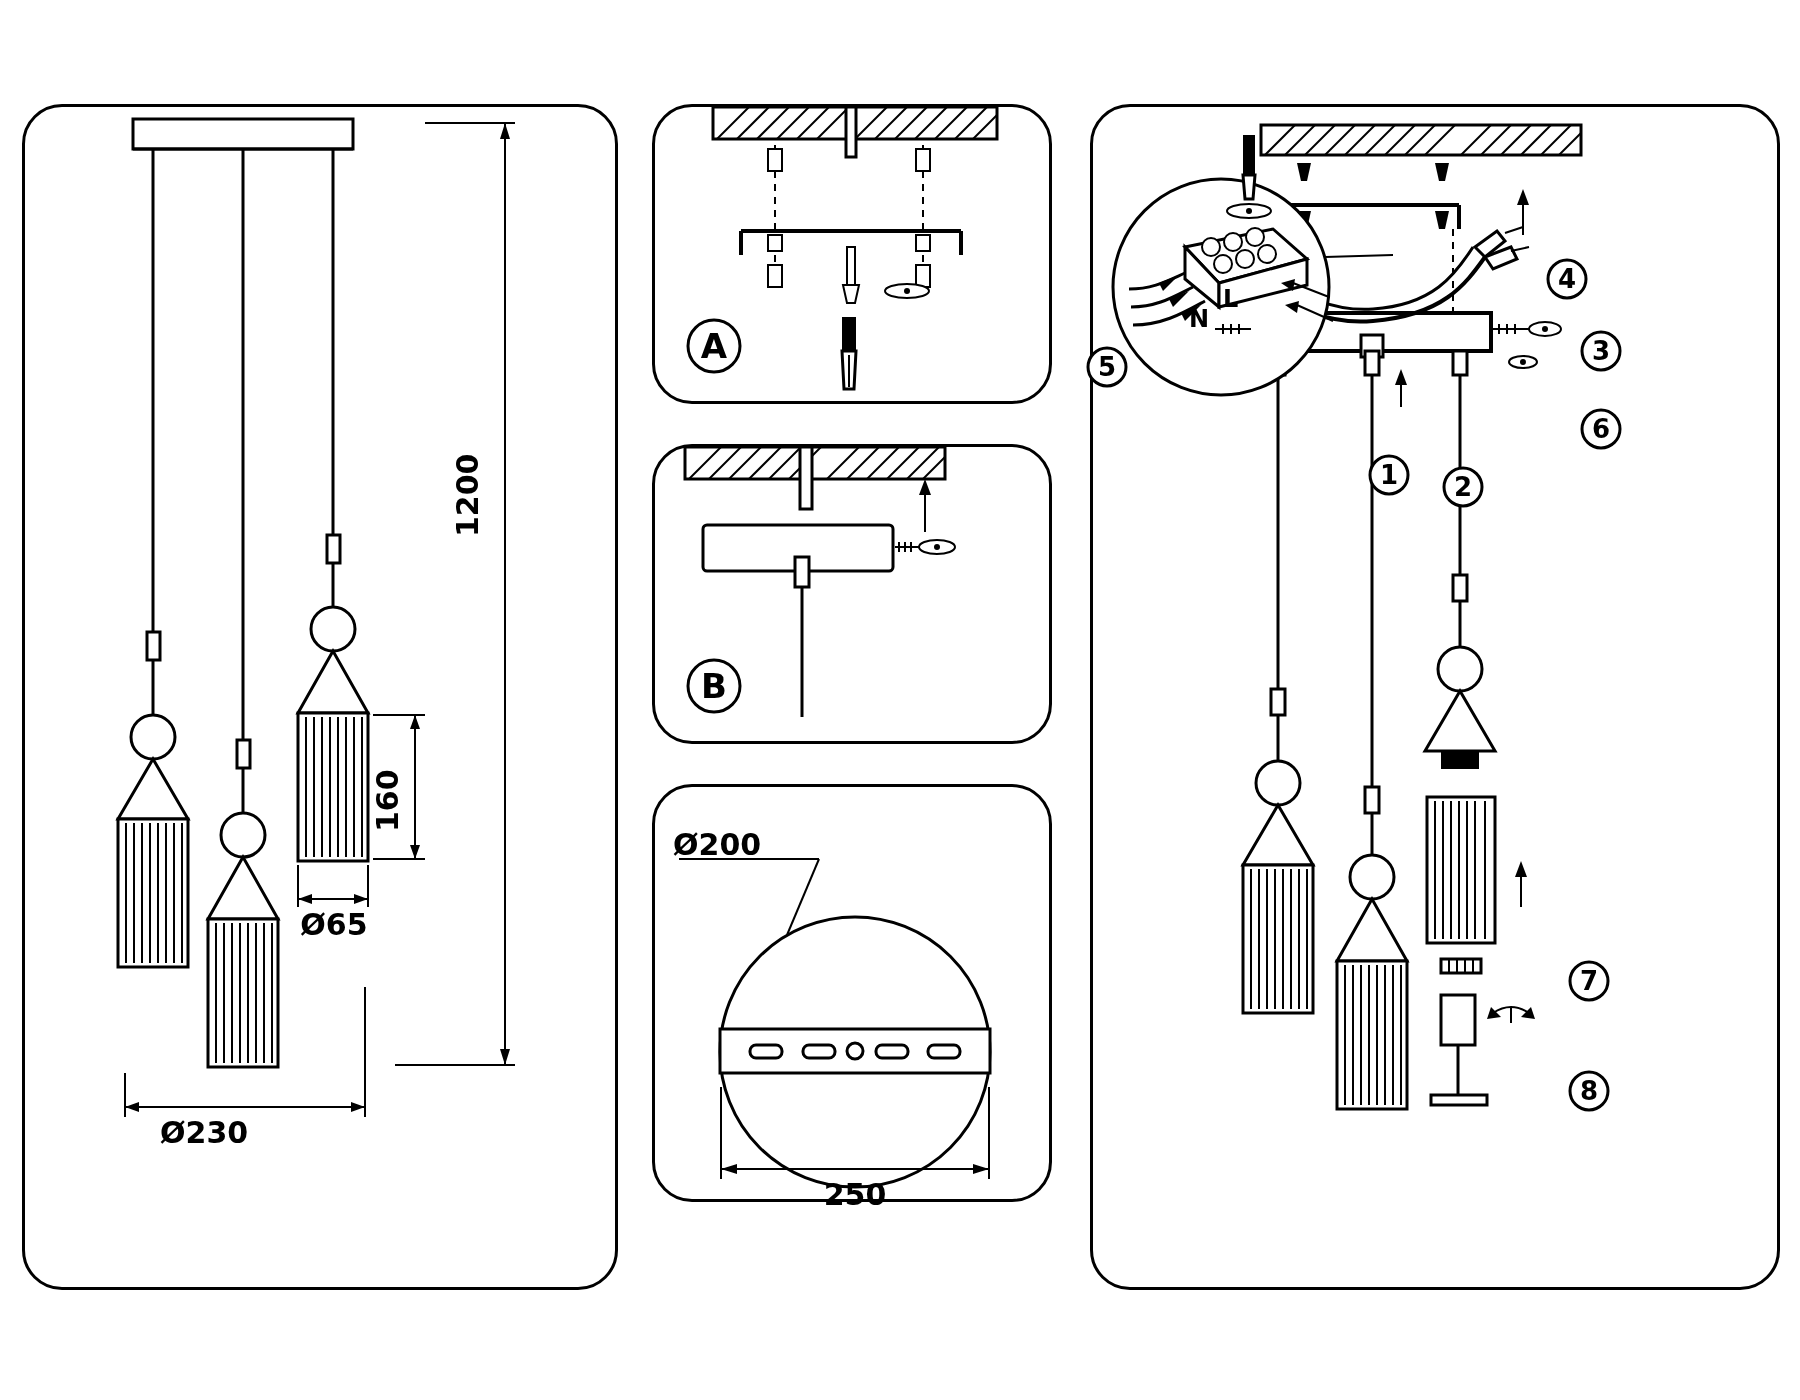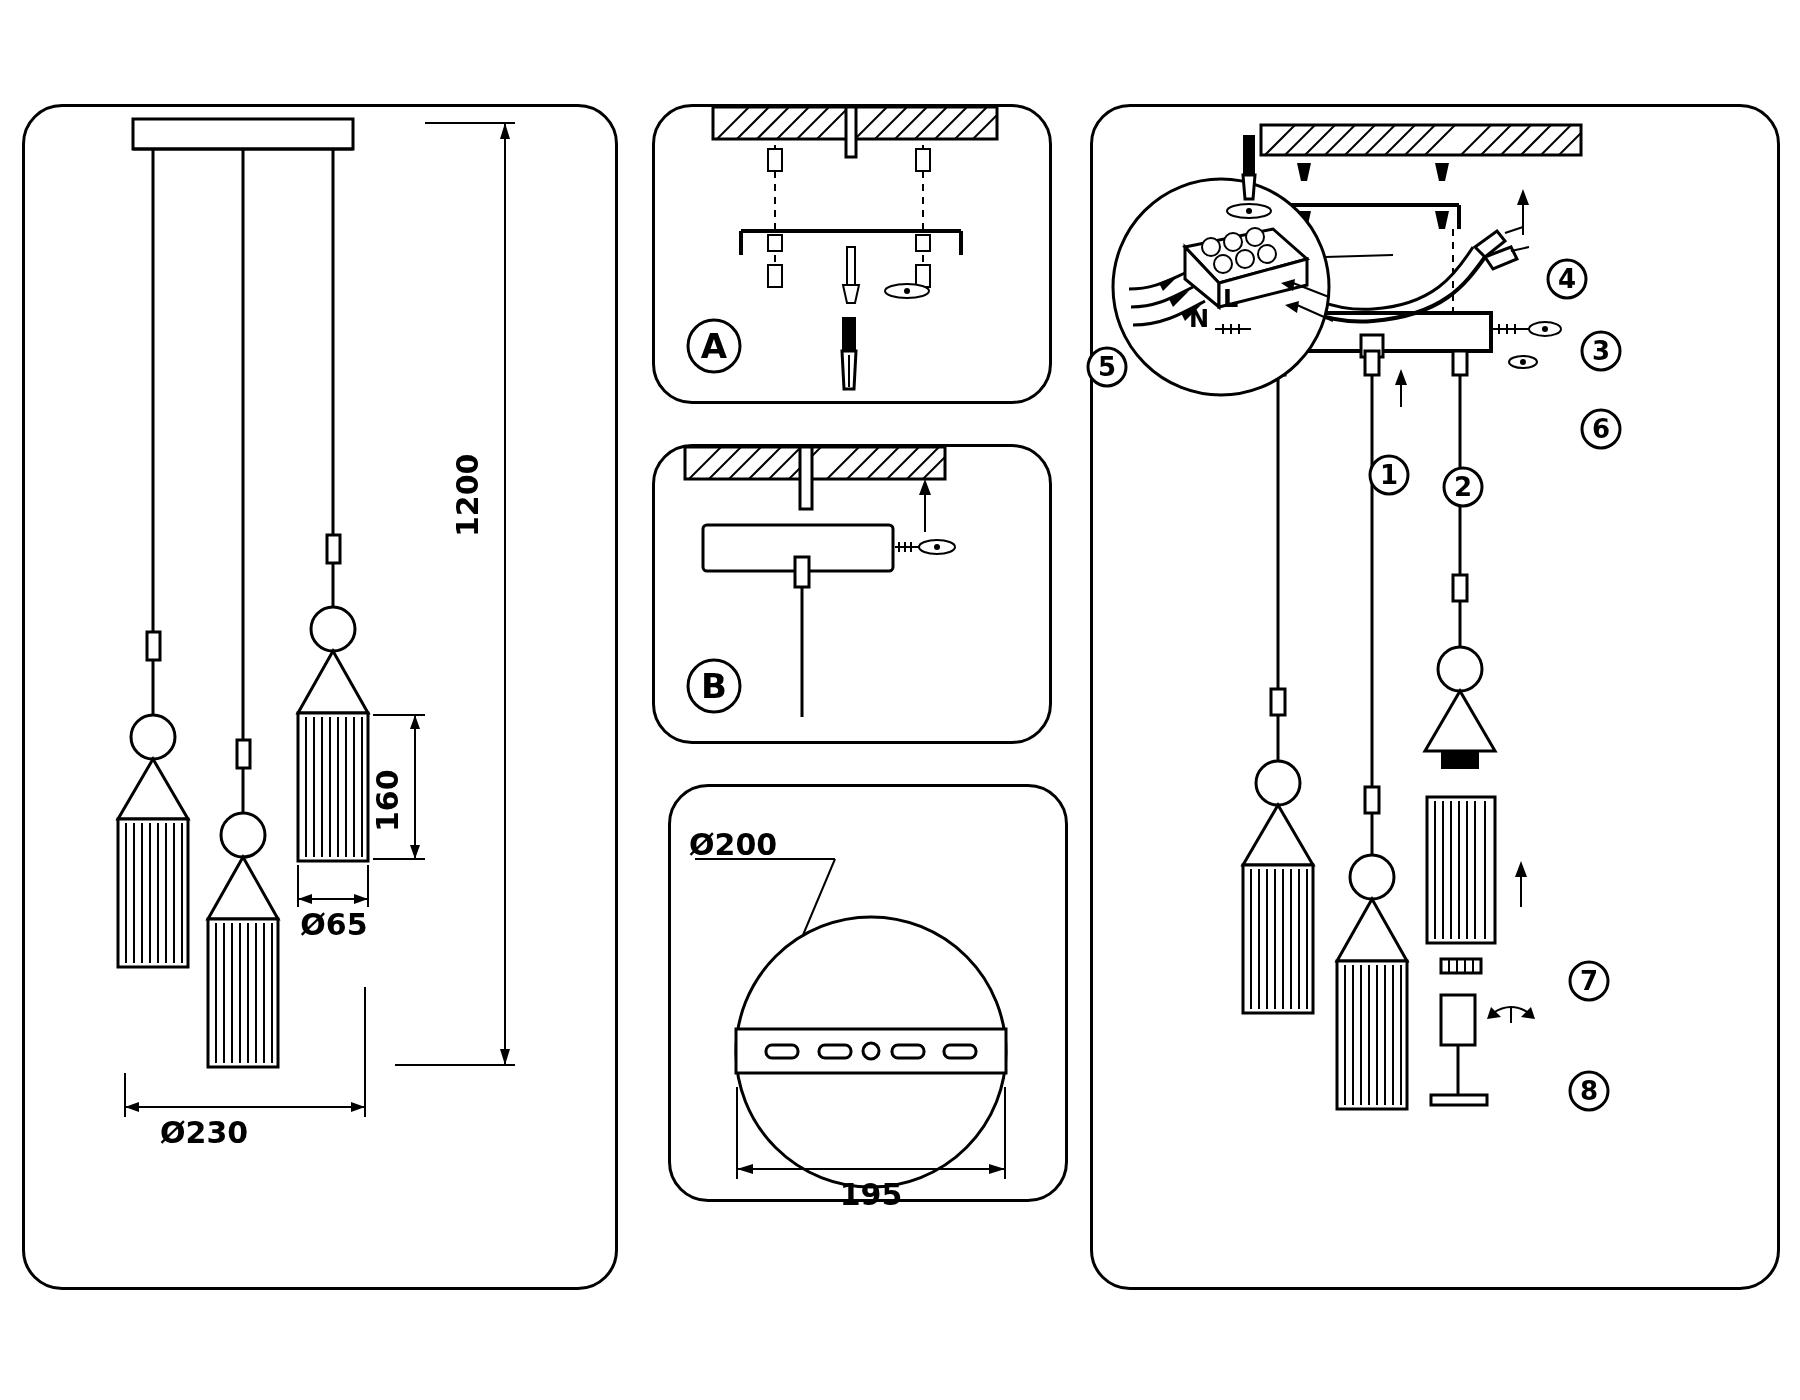--- a/index.html
+++ b/index.html
@@ -30,7 +30,7 @@
   #panel-dimensions { left: 22px;  top: 104px;  width: 596px;  height: 1186px; }
   #panel-step-a     { left: 652px; top: 104px;  width: 400px;  height: 300px; }
   #panel-step-b     { left: 652px; top: 444px;  width: 400px;  height: 300px; }
-  #panel-canopy     { left: 668px; top: 784px;  width: 400px;  height: 418px; }
+  #panel-canopy     { left: 652px; top: 784px;  width: 400px;  height: 418px; }
   #panel-assembly   { left: 1090px;top: 104px;  width: 690px;  height: 1186px; }
 
   svg { display: block; }

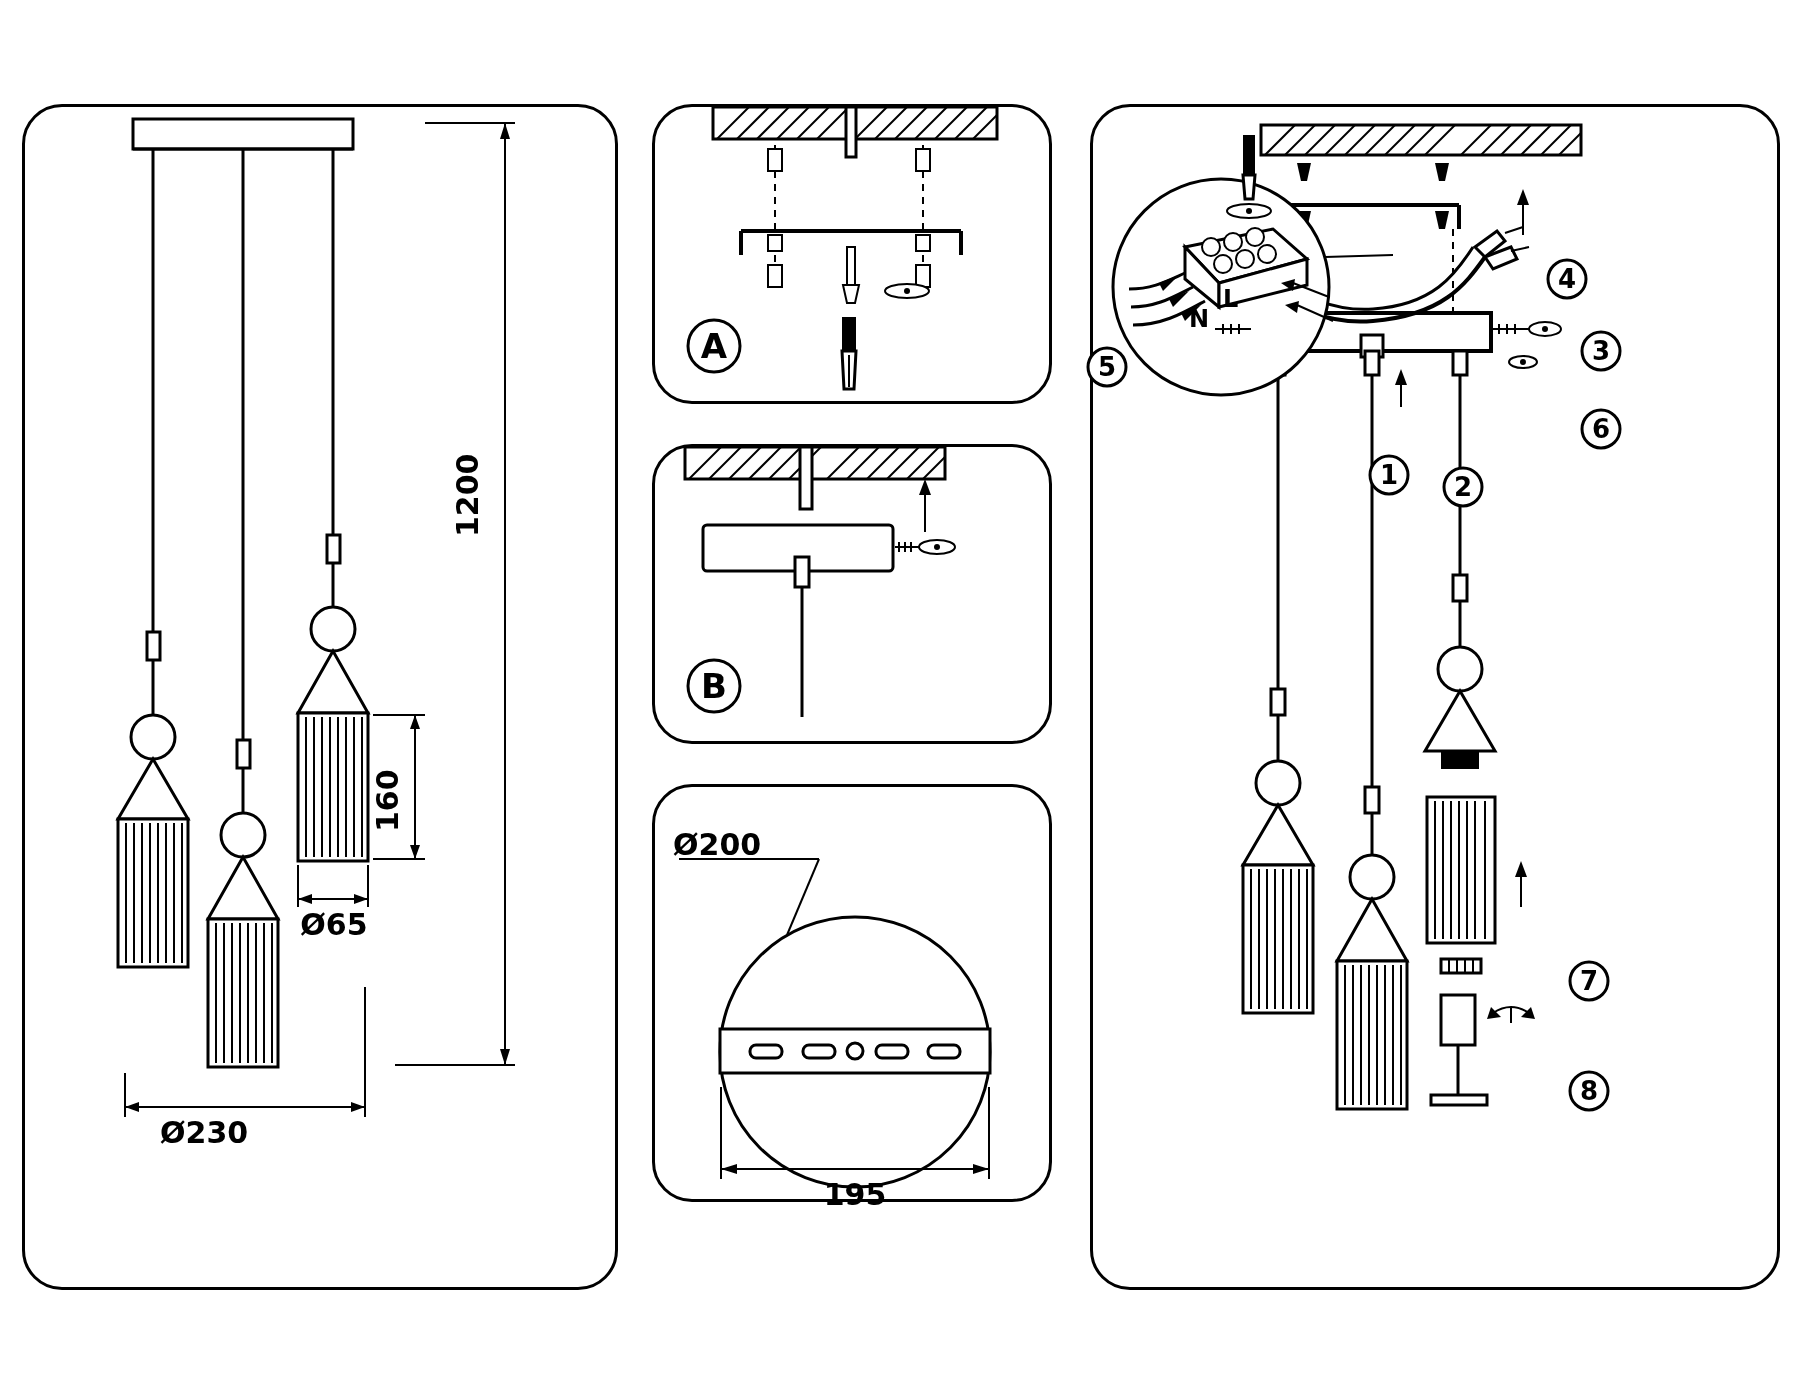--- a/index.html
+++ b/index.html
@@ -282,7 +282,7 @@
       <span class="dim-label">Ø200</span>
     </div>
     <div style="position:absolute; left:155px; top:390px; width:90px; text-align:center;">
-      <span class="dim-label">195</span>
+      <span class="dim-label">250</span>
     </div>
   </div>
 

